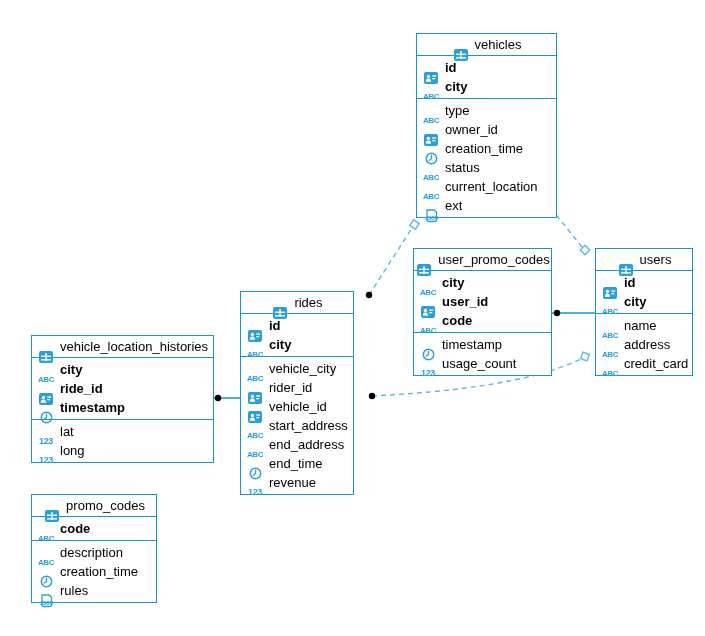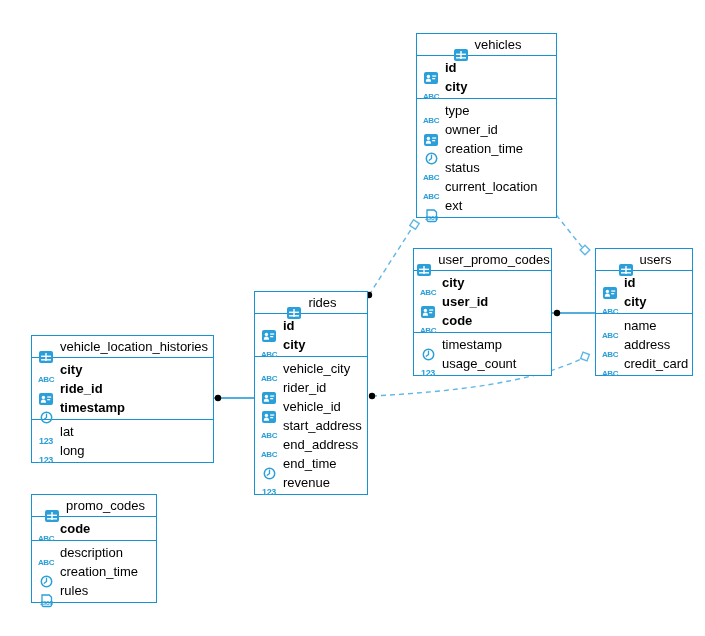--- a/index.html
+++ b/index.html
@@ -257,7 +257,7 @@
   </div>
       </div>
   </div>
-    <div class="card" style="left: 254px; top: 291px; width: 114px;">
+    <div class="card" style="left: 240px; top: 291px; width: 114px;">
     <div class="card-header">
       <span class="icon-box">
           <svg width="14" height="12" viewBox="0 0 14 12">

